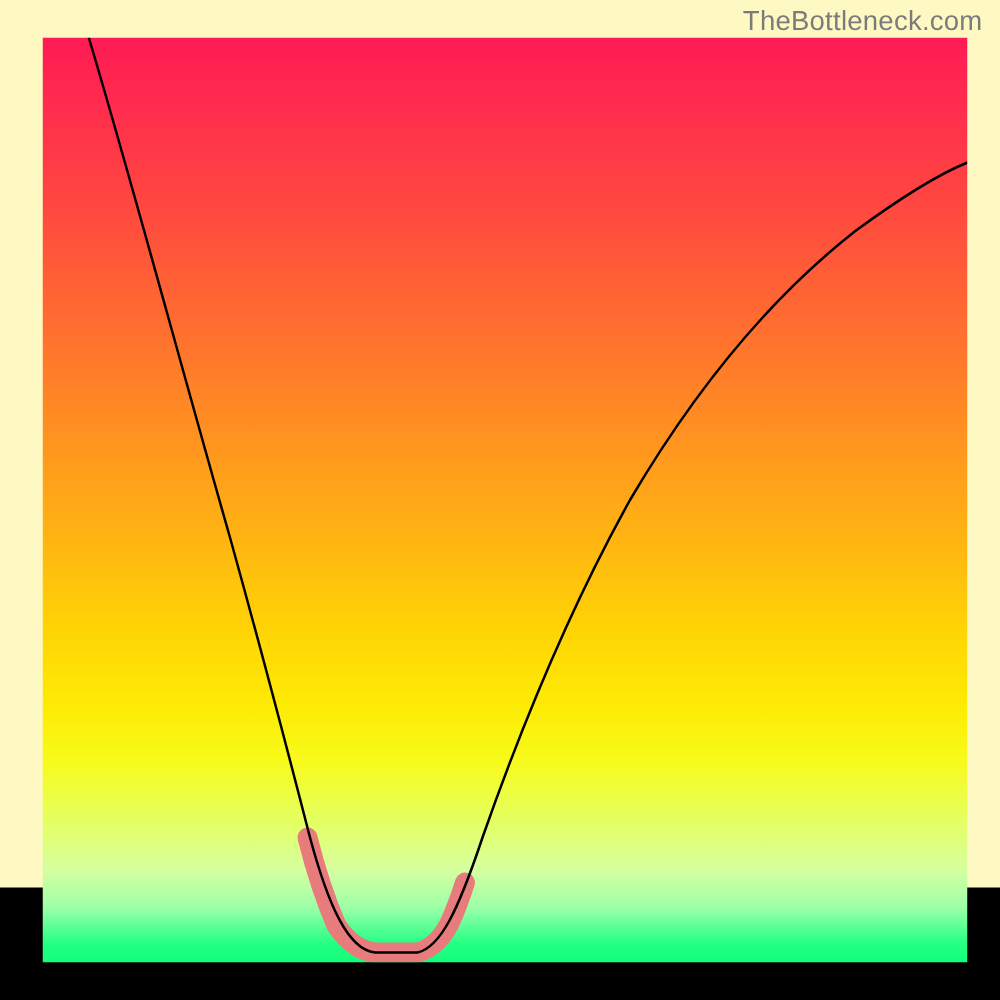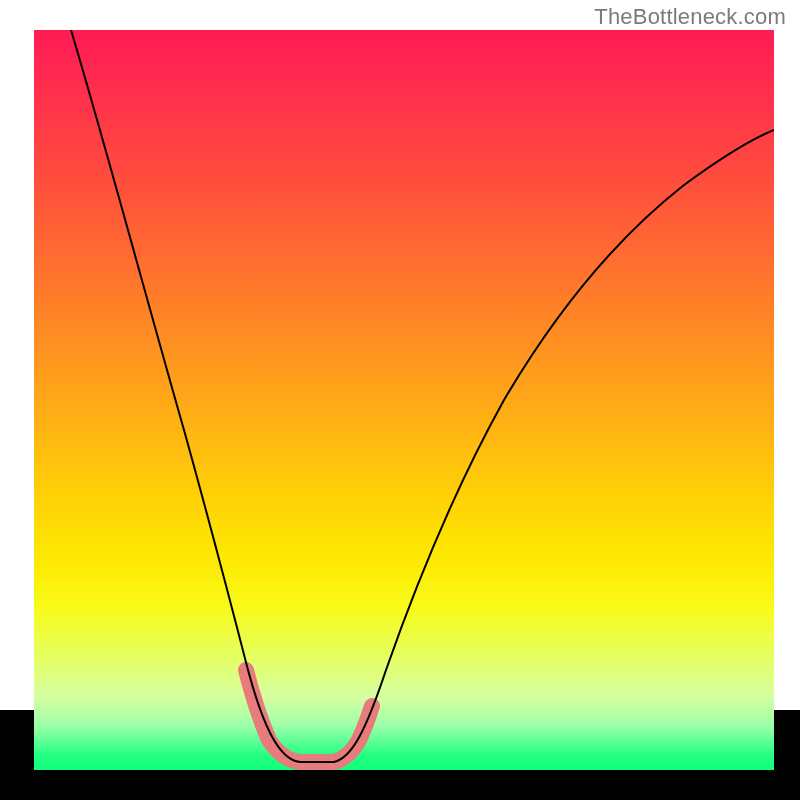--- a/index.html
+++ b/index.html
@@ -15,7 +15,7 @@
     position: relative;
     width: 800px;
     height: 710px;
-    background: #ffffff;
+    background: #fef9c3;
   }
   .watermark {
     position: absolute;

